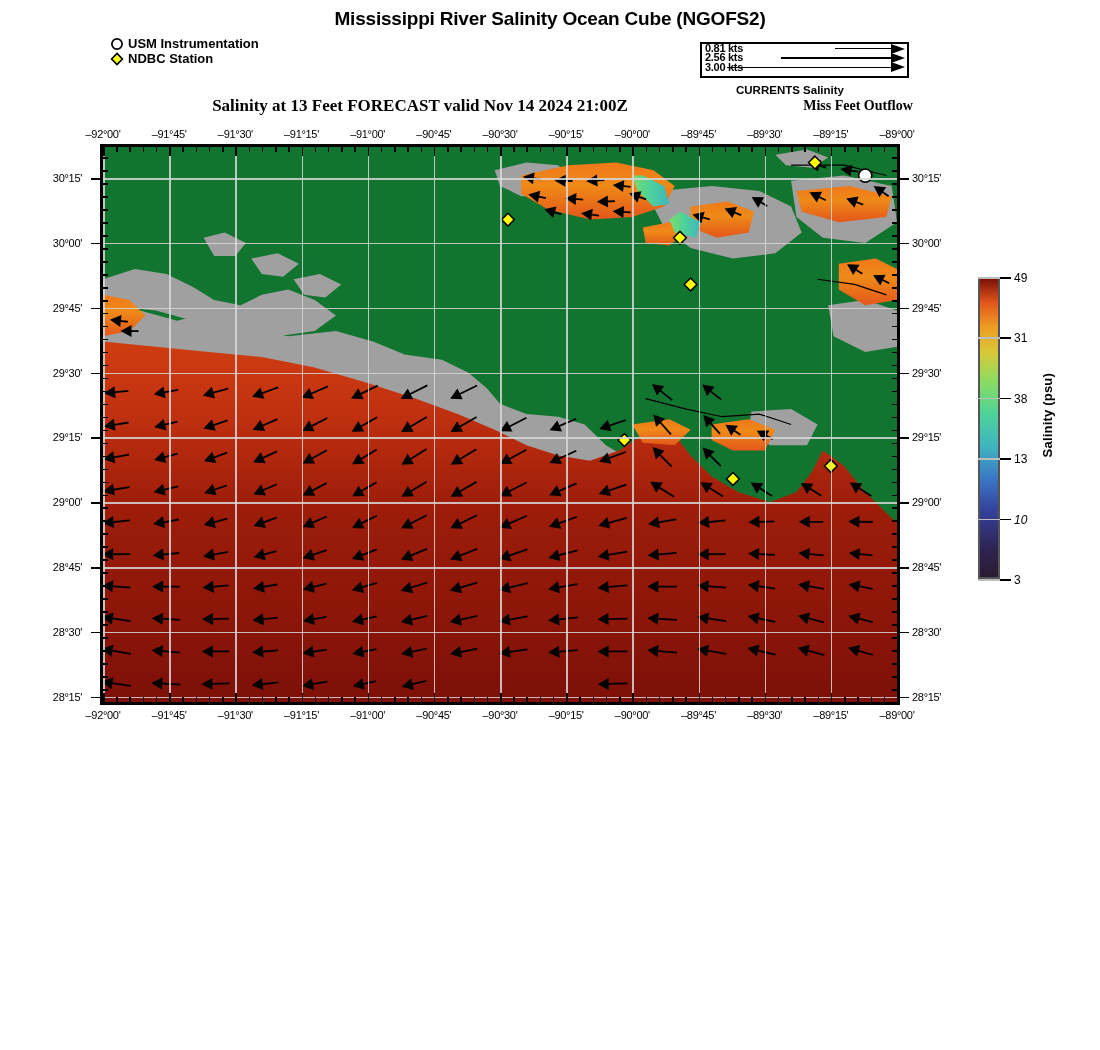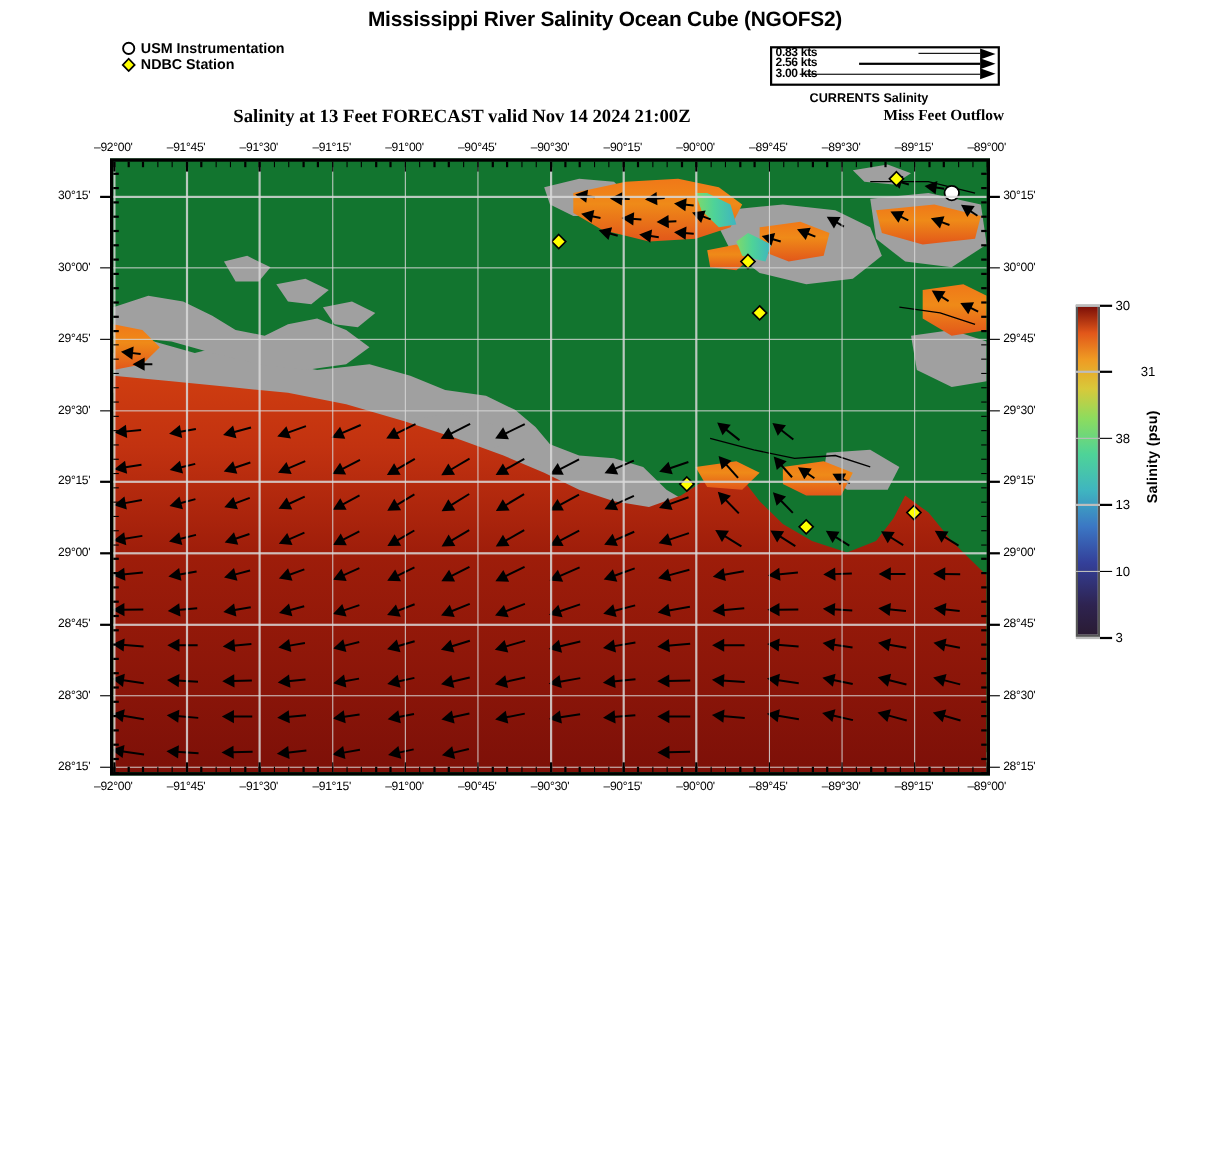--- a/index.html
+++ b/index.html
@@ -97,7 +97,7 @@
 
 <div class="abs" id="vector-key">
     <div class="vk-row">
-      <span class="vk-lab">0.83 kts</span>
+      <span class="vk-lab">0.81 kts</span>
       <span class="vk-shaft" style="width: 56px; right: 16px;"></span>
       <span class="vk-head"></span>
     </div>

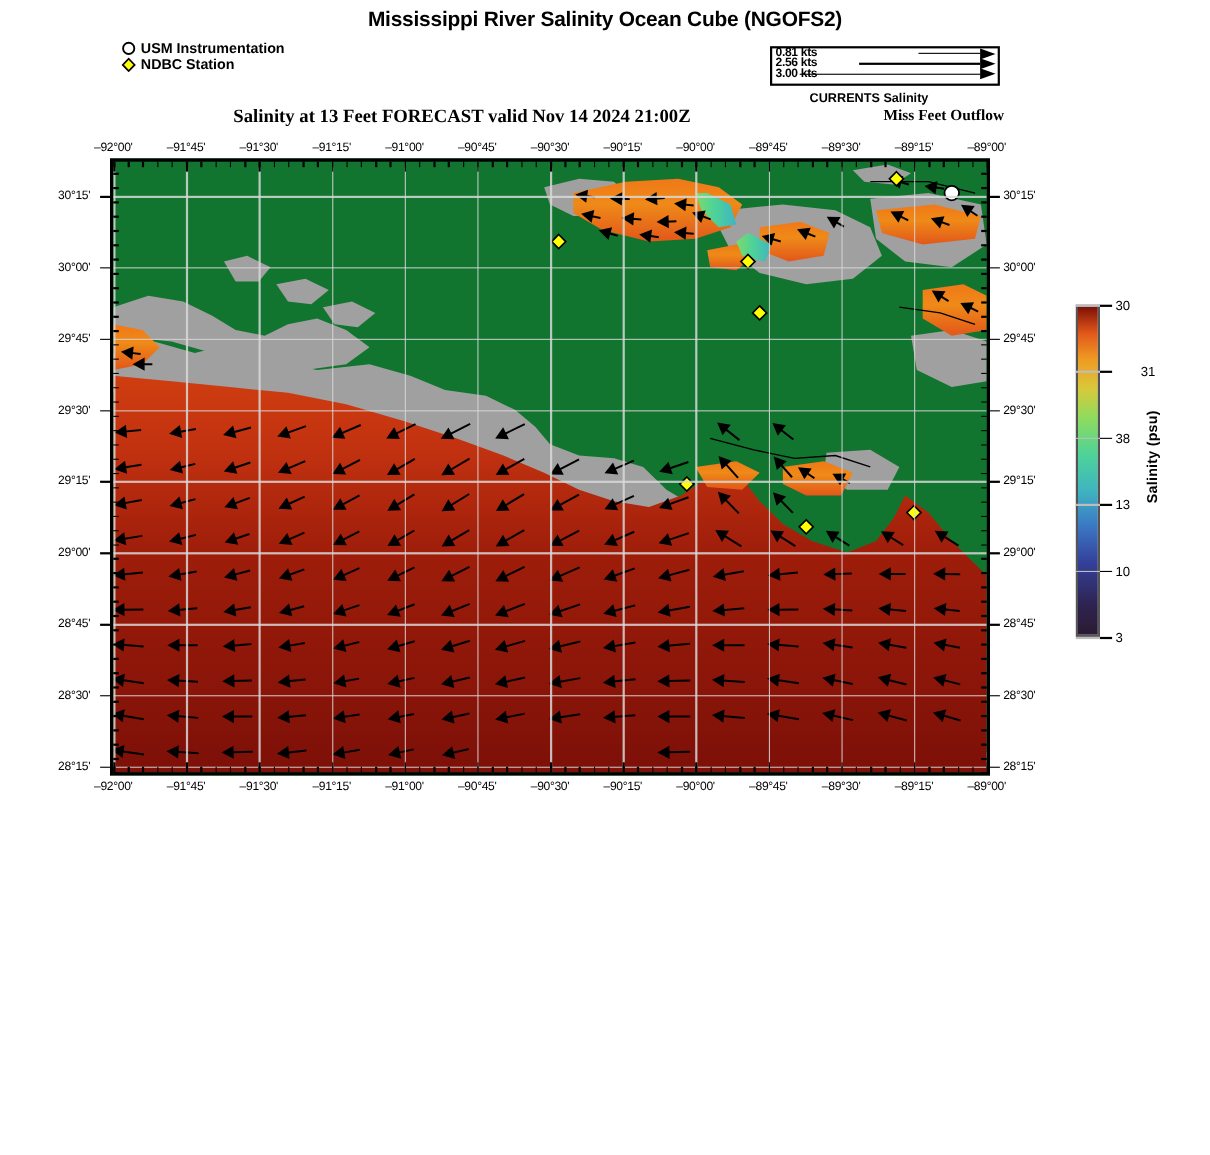--- a/index.html
+++ b/index.html
@@ -865,7 +865,7 @@
     <div class="cbar-lab" style="top: 60.4px; margin-left: 23px;">31</div>
     <div class="cbar-tick" style="top: 0px;"></div>
     <div class="cbar-seg" style="top: 0px;"></div>
-    <div class="cbar-lab" style="top: 0px;">30</div>
+    <div class="cbar-lab" style="top: 0px;">49</div>
   </div>
 
 <div class="abs tick-top" style="left: 103px; top: 147px; height: 5px;"></div>

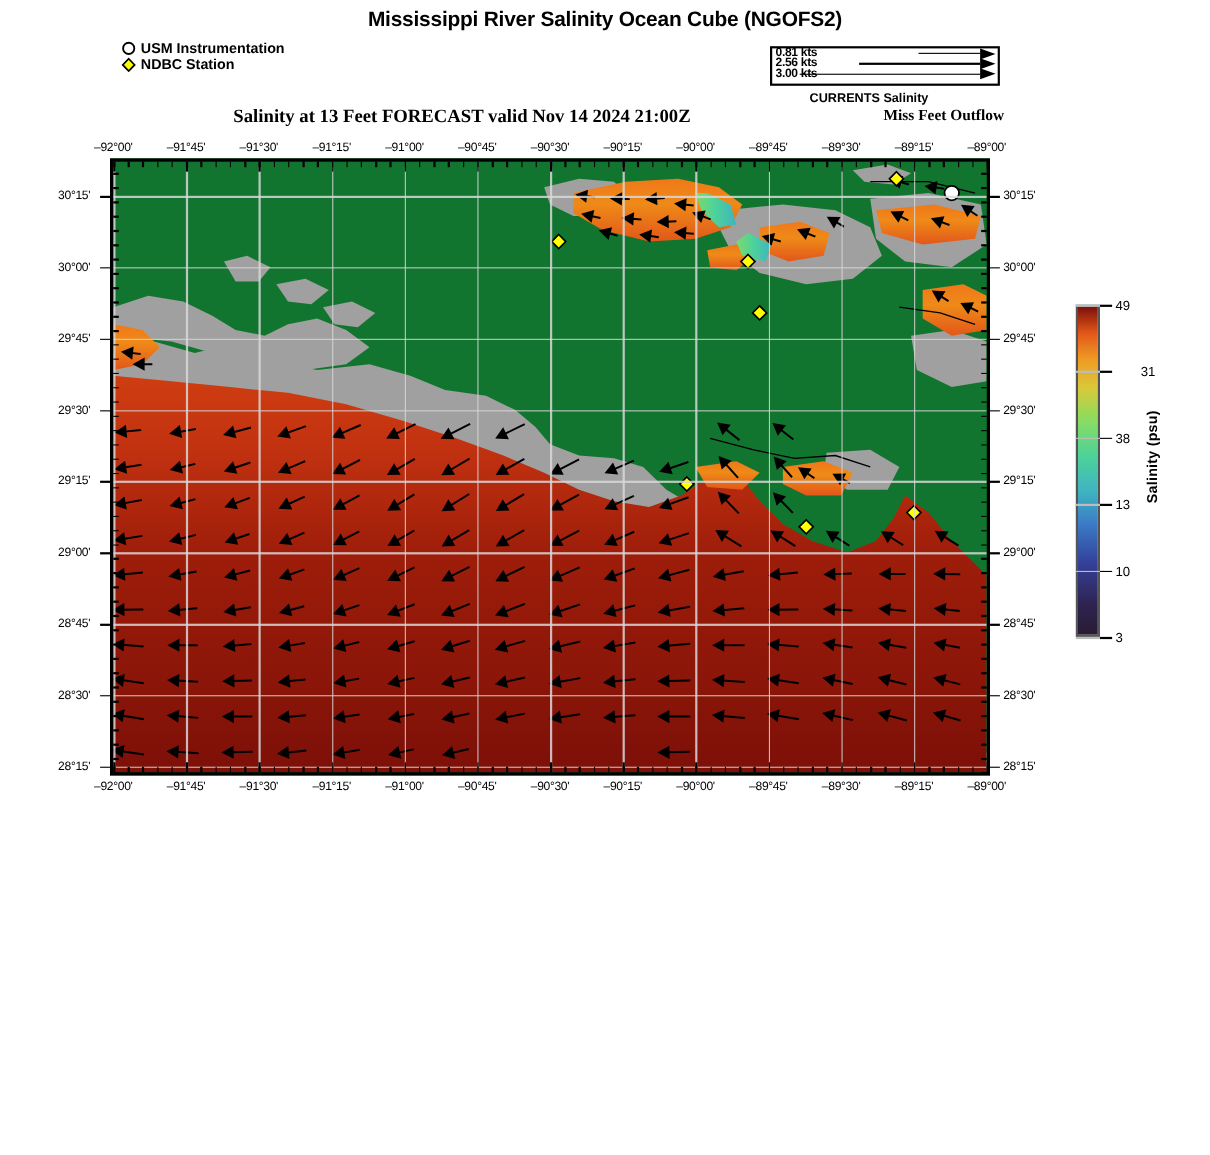--- a/index.html
+++ b/index.html
@@ -862,7 +862,7 @@
     <div class="cbar-lab" style="top: 120.8px;">38</div>
     <div class="cbar-tick" style="top: 60.4px;"></div>
     <div class="cbar-seg" style="top: 60.4px;"></div>
-    <div class="cbar-lab" style="top: 60.4px; margin-left: 23px;">31</div>
+    <div class="cbar-lab" style="top: 60.4px;">31</div>
     <div class="cbar-tick" style="top: 0px;"></div>
     <div class="cbar-seg" style="top: 0px;"></div>
     <div class="cbar-lab" style="top: 0px;">49</div>

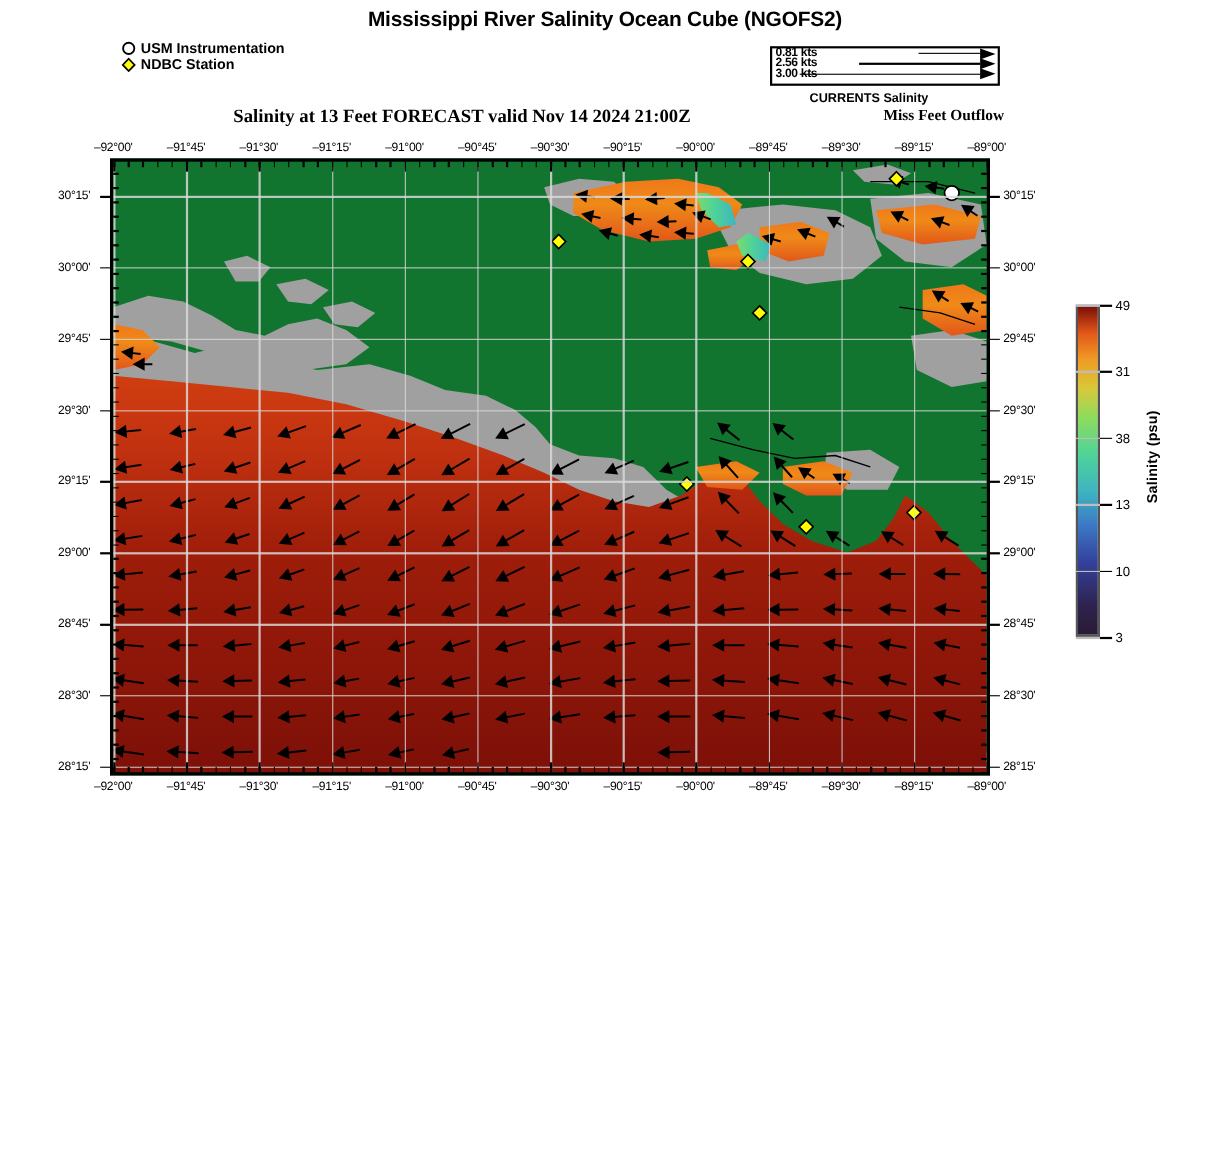--- a/index.html
+++ b/index.html
@@ -853,7 +853,7 @@
     <div class="cbar-lab" style="top: 302px;">3</div>
     <div class="cbar-tick" style="top: 241.6px;"></div>
     <div class="cbar-seg" style="top: 241.6px;"></div>
-    <div class="cbar-lab" style="top: 241.6px;">10</div>
+    <div class="cbar-lab" style="top: 241.6px; font-style: italic;">10</div>
     <div class="cbar-tick" style="top: 181.2px;"></div>
     <div class="cbar-seg" style="top: 181.2px;"></div>
     <div class="cbar-lab" style="top: 181.2px;">13</div>

